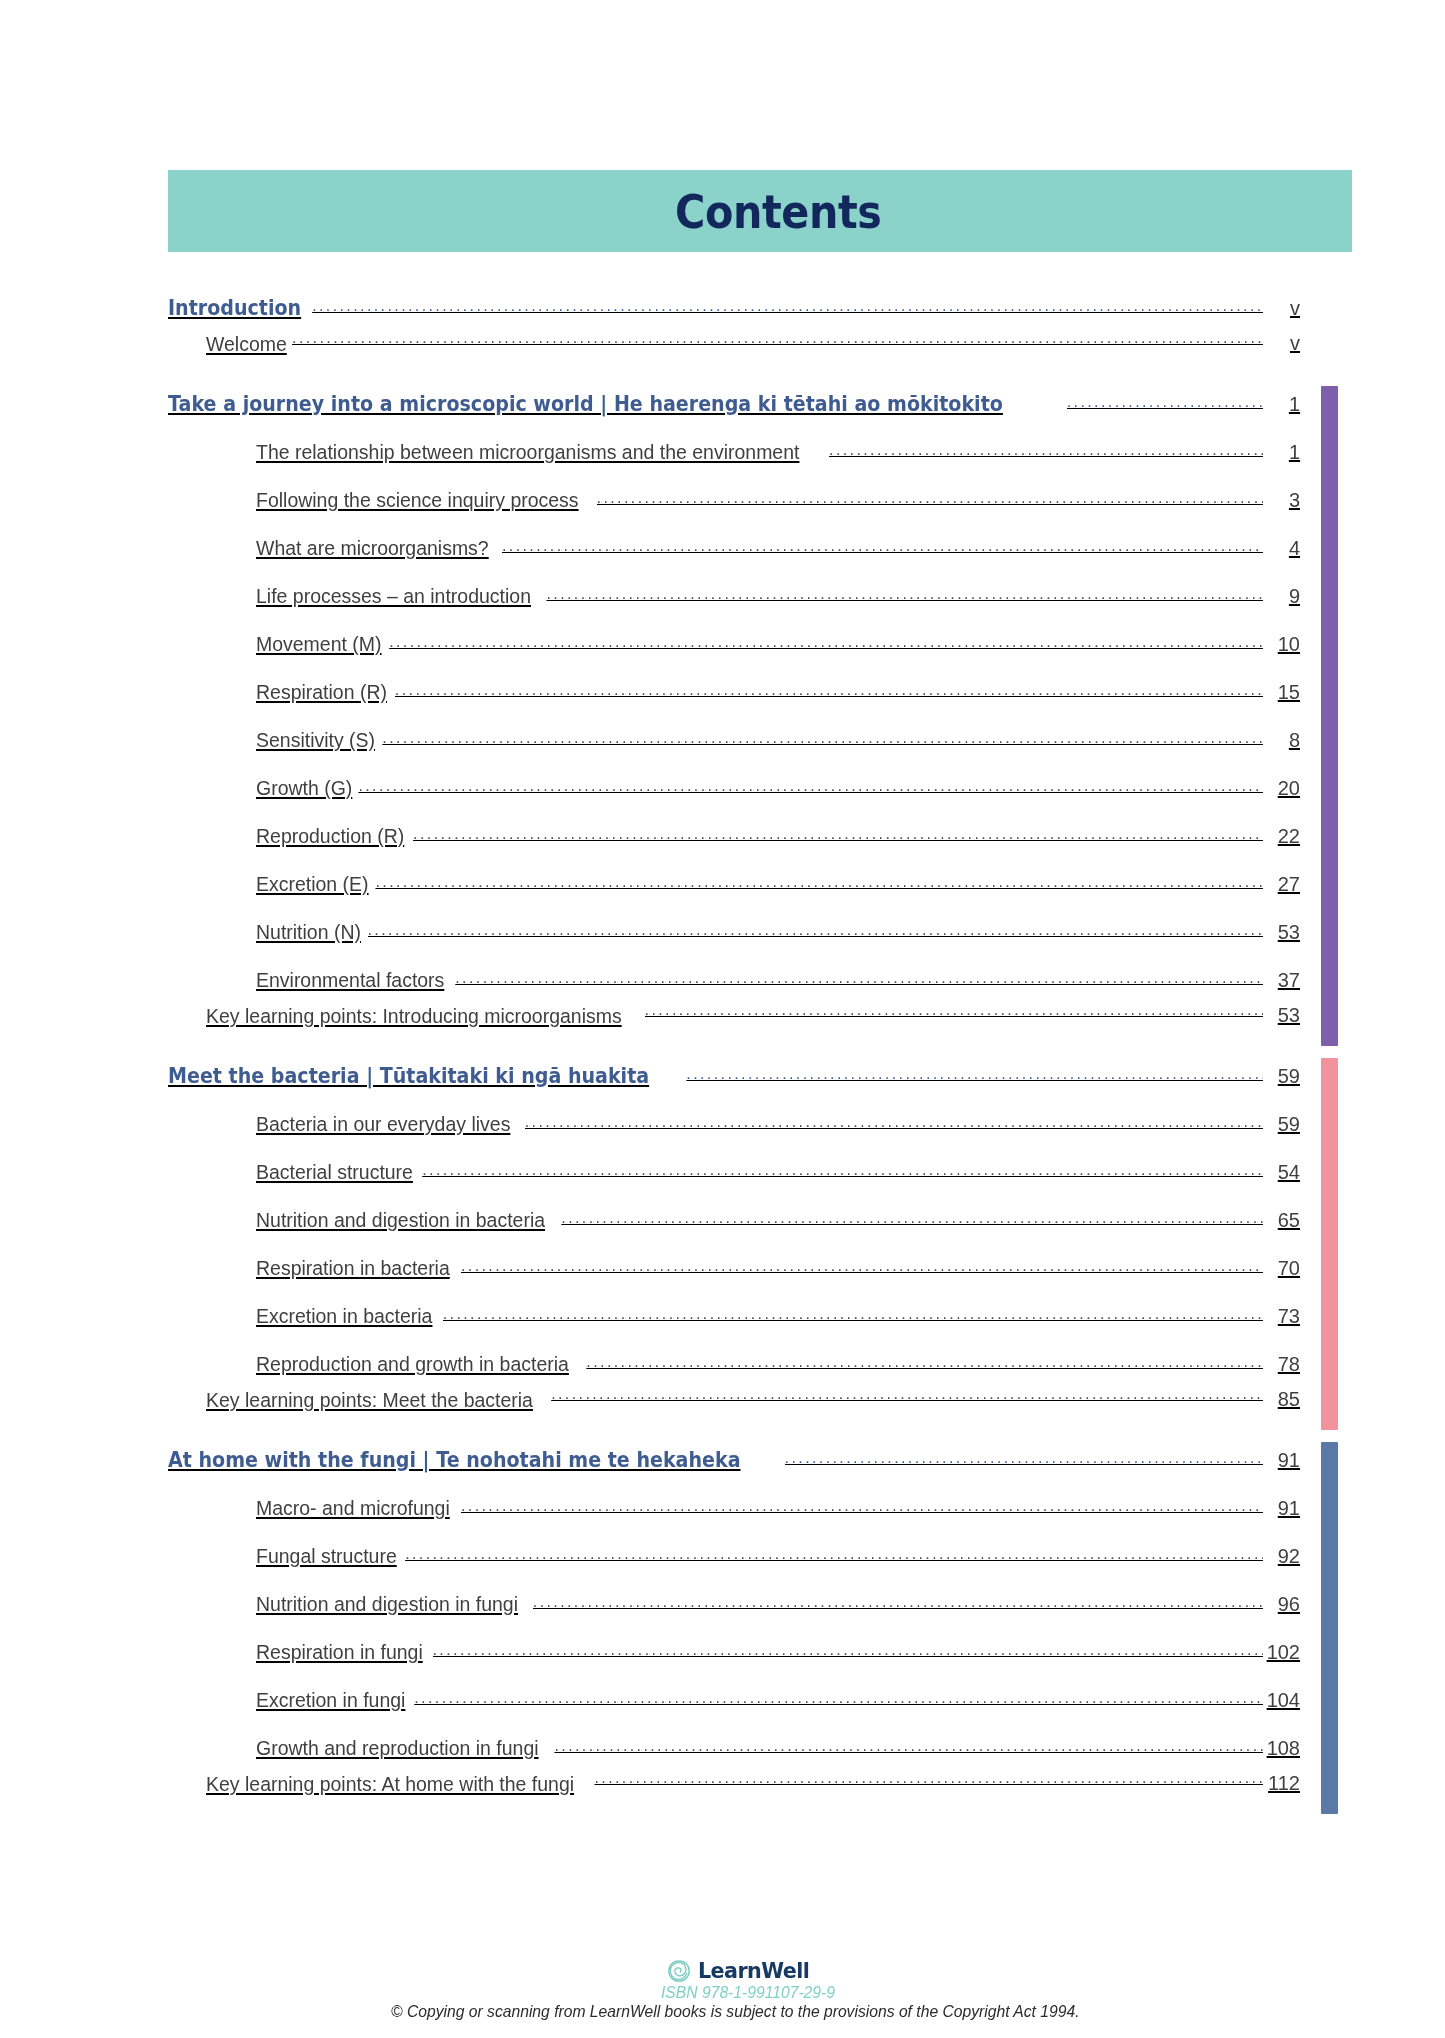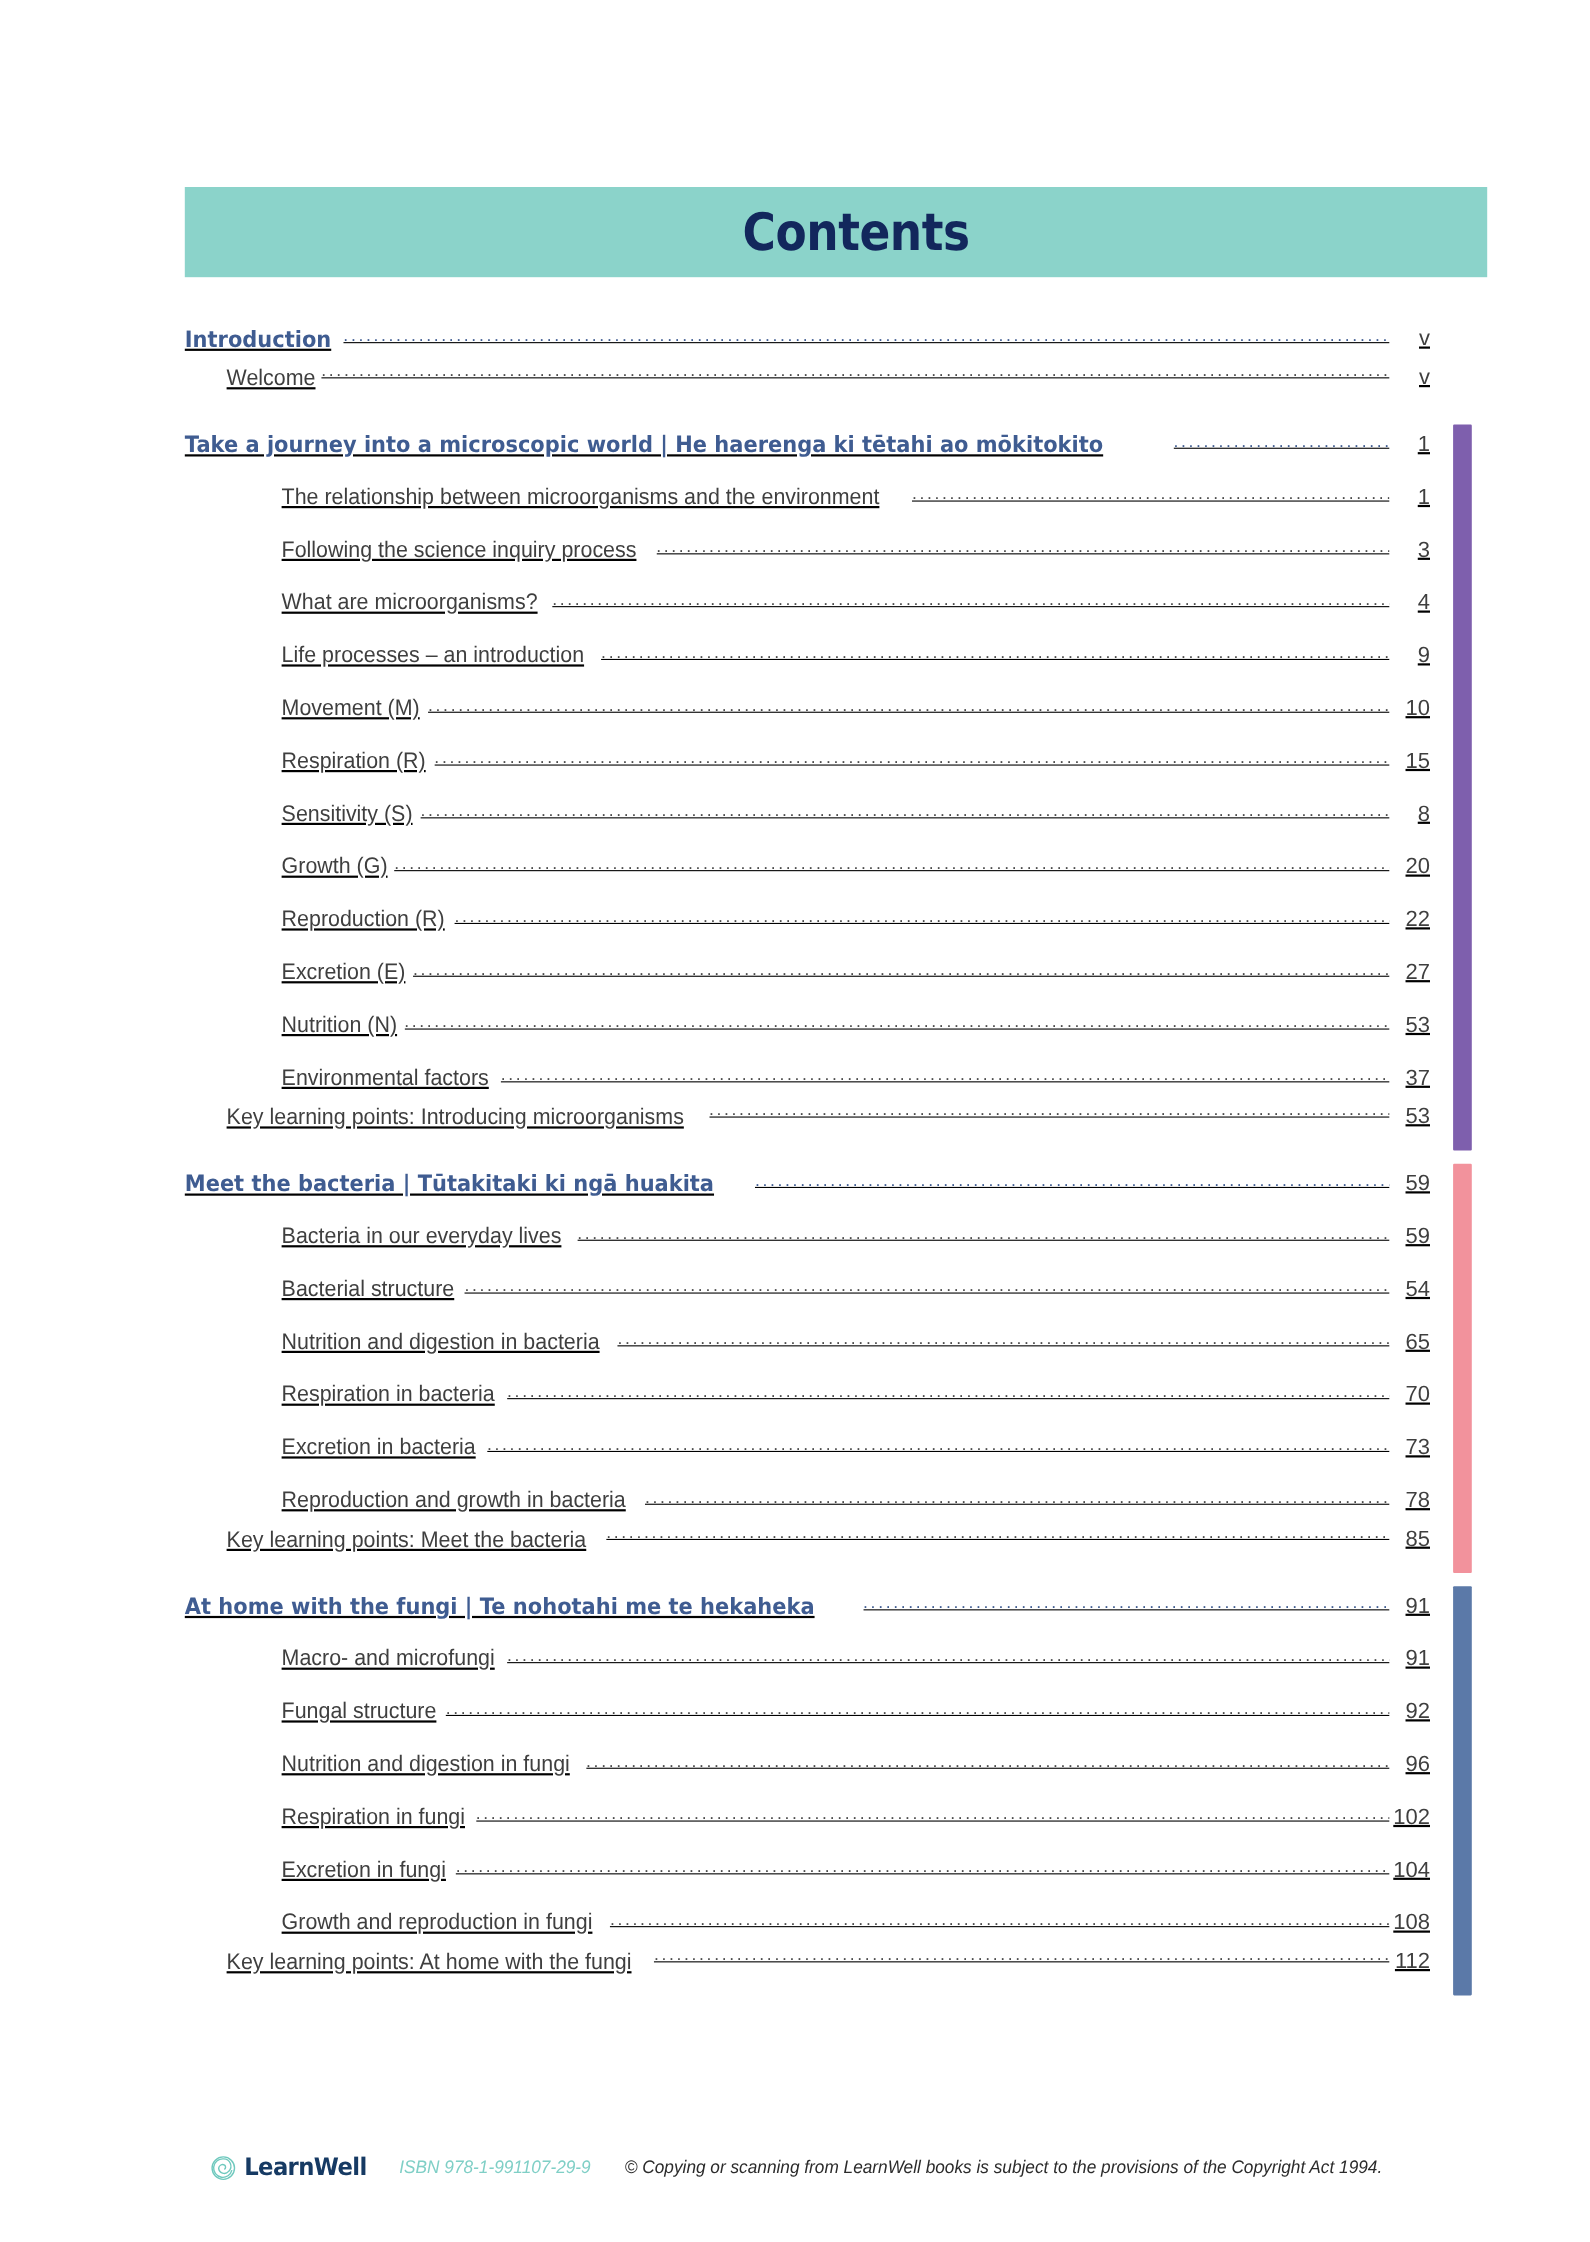--- a/index.html
+++ b/index.html
@@ -168,6 +168,7 @@
     align-items: center;
     justify-content: center;
     gap: 0;
+    flex-direction: column;
   }
   .logo-wrap {
     display: flex;

